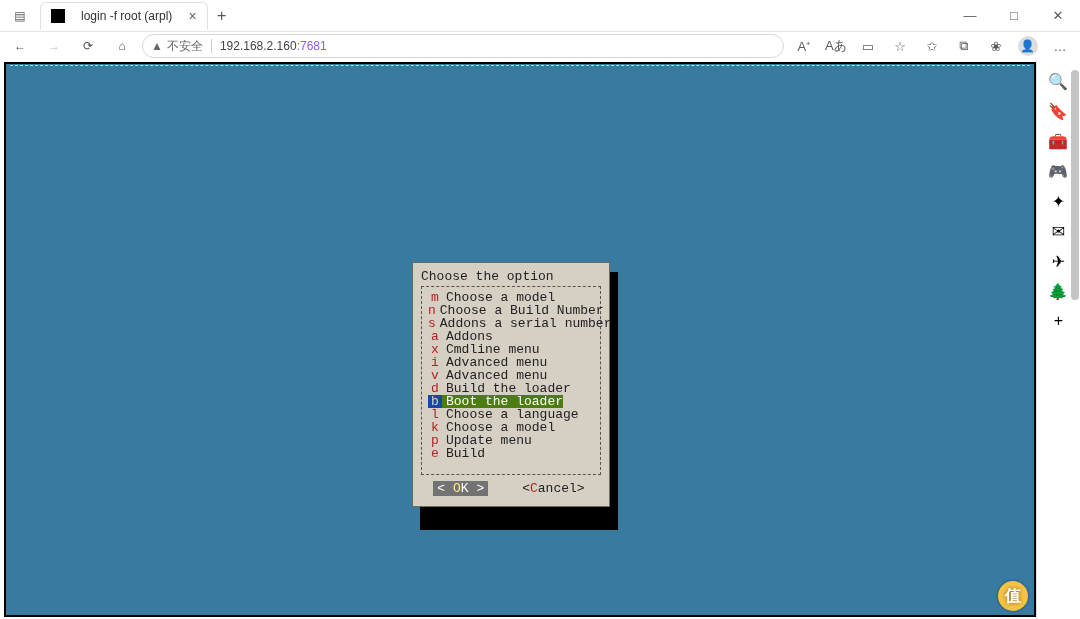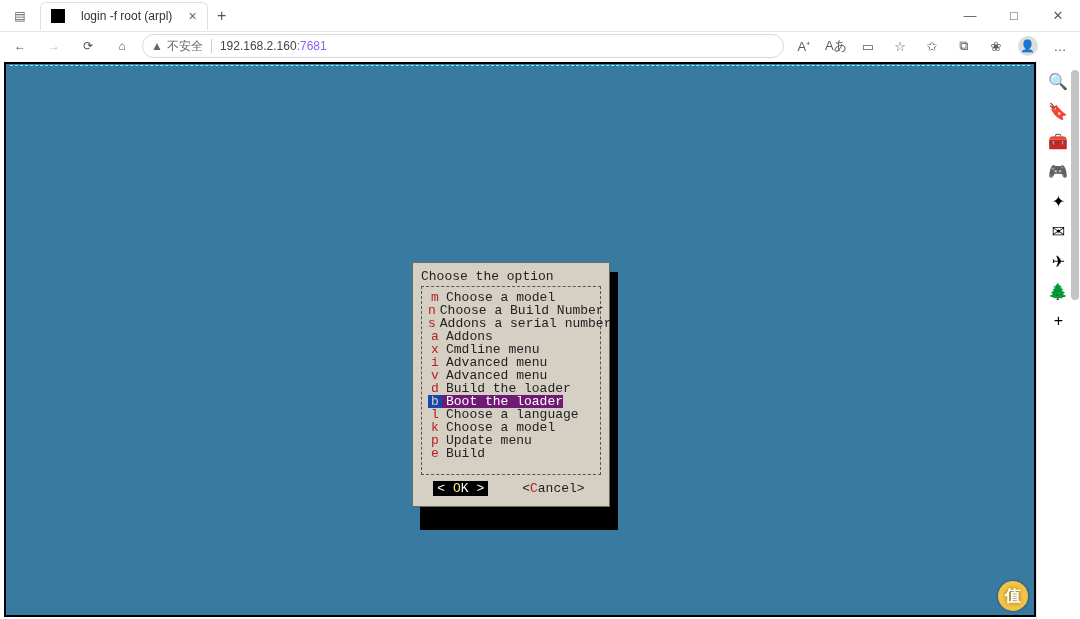--- a/index.html
+++ b/index.html
@@ -107,7 +107,7 @@
     .menu-key { color: #b22222; width: 14px; text-align: center; }
     .menu-label { padding-left: 4px; }
     .menu-row.selected .menu-key { background: #1648a8; color: #d6d0c4; }
-    .menu-row.selected .menu-label { background: #701a75; color: #fff; }
+    .menu-row.selected .menu-label { background: #4d7c0f; color: #fff; }
     .dialog-buttons {
       display: flex; justify-content: center; gap: 30px;
       margin-top: 6px;

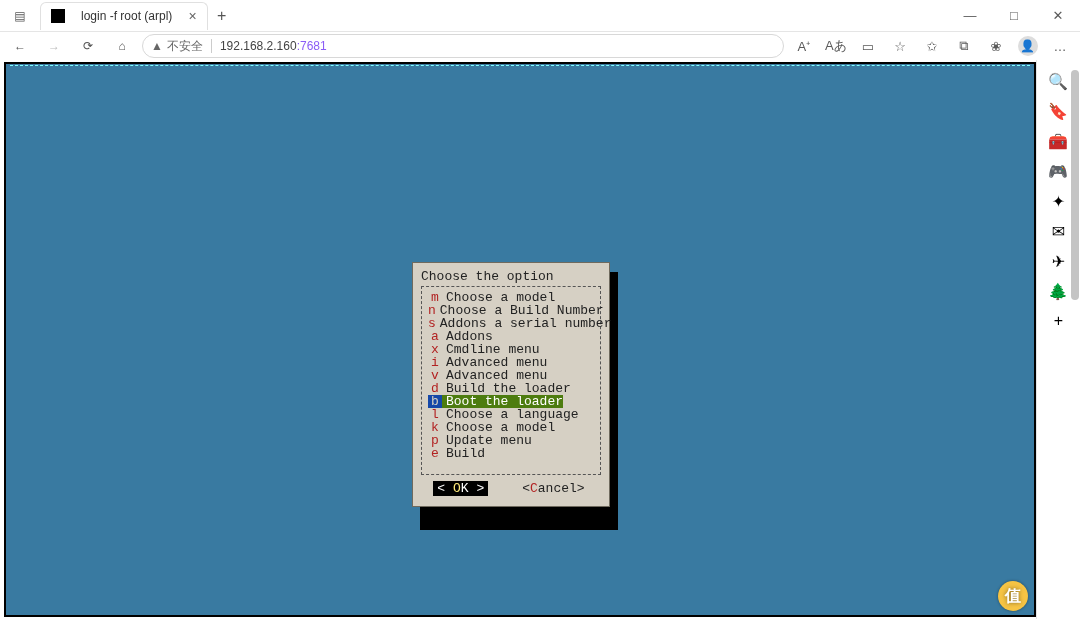--- a/index.html
+++ b/index.html
@@ -113,7 +113,7 @@
       margin-top: 6px;
     }
     .dlg-btn { padding: 0 4px; }
-    .dlg-btn.ok { background: #000000; color: #fff; }
+    .dlg-btn.ok { background: #737373; color: #fff; }
     .dlg-btn .hot { color: #b22222; }
     .dlg-btn.ok .hot { color: #ffea7a; }
     

